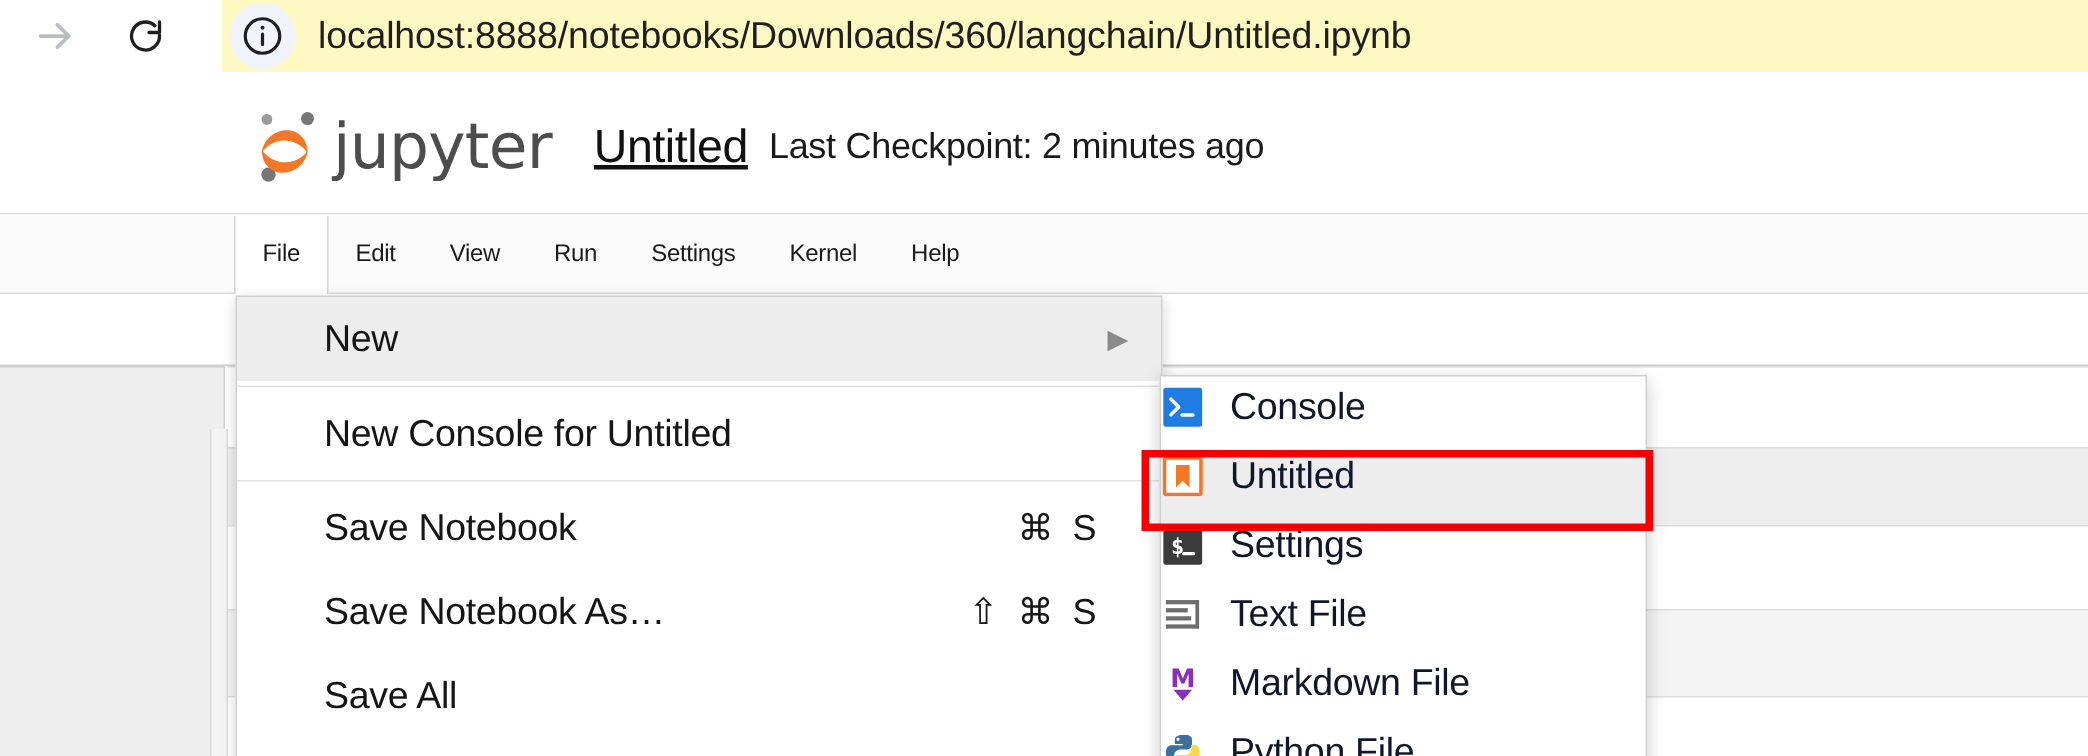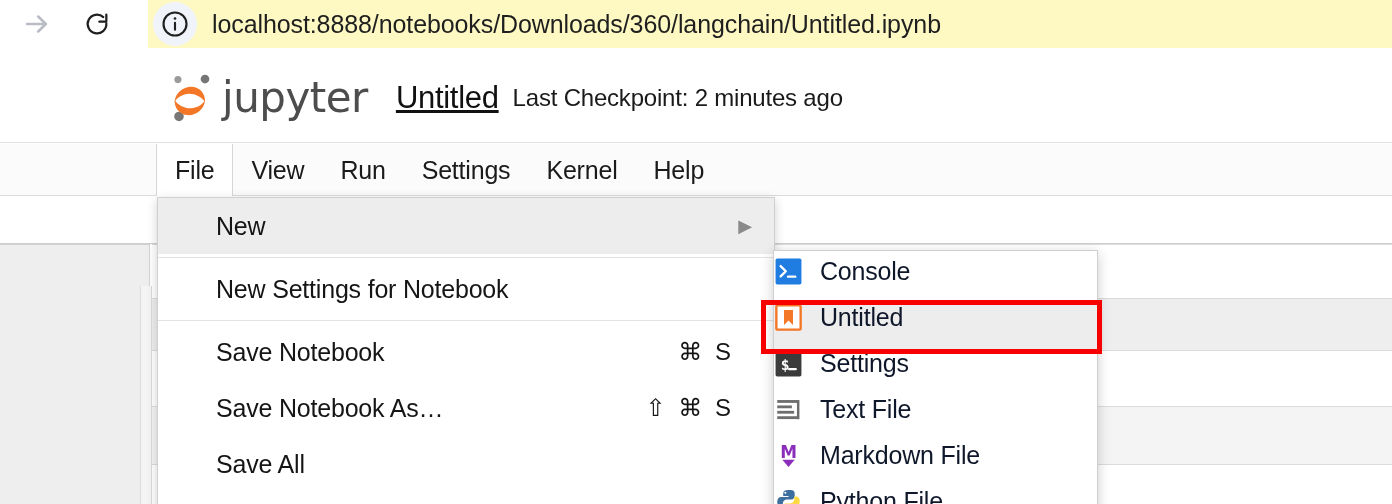--- a/index.html
+++ b/index.html
@@ -116,7 +116,7 @@
     height: 52px;
     padding: 16px 18px;
     display: flex; align-items: center;
-    font-size: 25px;
+    font-size: 16px;
     color: #1a1a1a;
     letter-spacing: -0.2px;
     cursor: default;

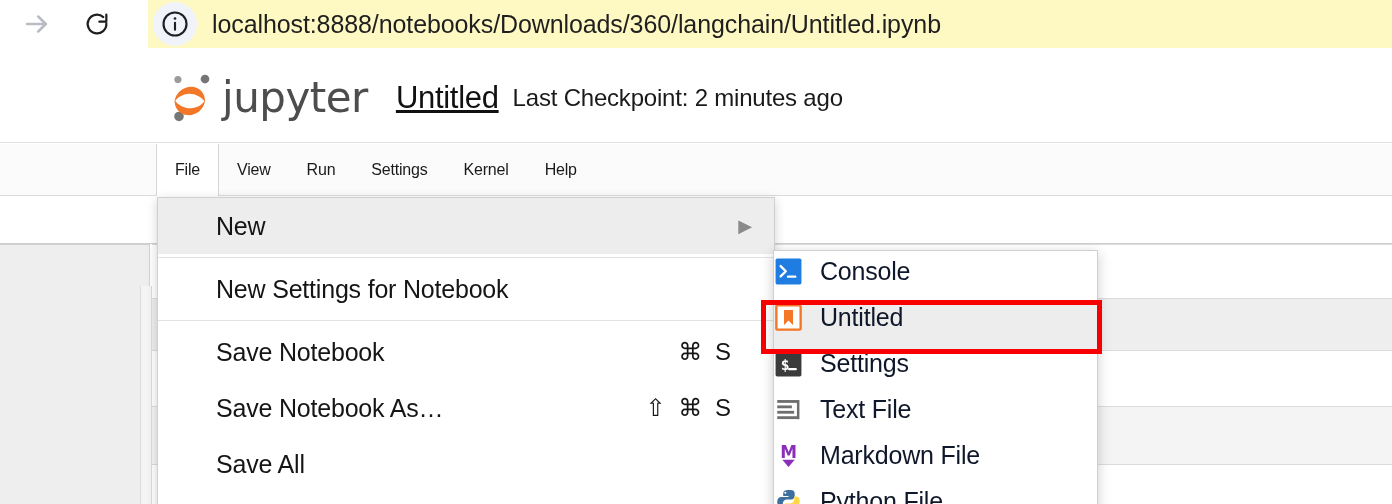--- a/index.html
+++ b/index.html
@@ -297,6 +297,7 @@
     <div class="jp-menubar">
       <div class="jp-menubar-inner">
         <div class="menu-item active">File</div>
+        <div class="menu-item">Edit</div>
         <div class="menu-item">View</div>
         <div class="menu-item">Run</div>
         <div class="menu-item">Settings</div>

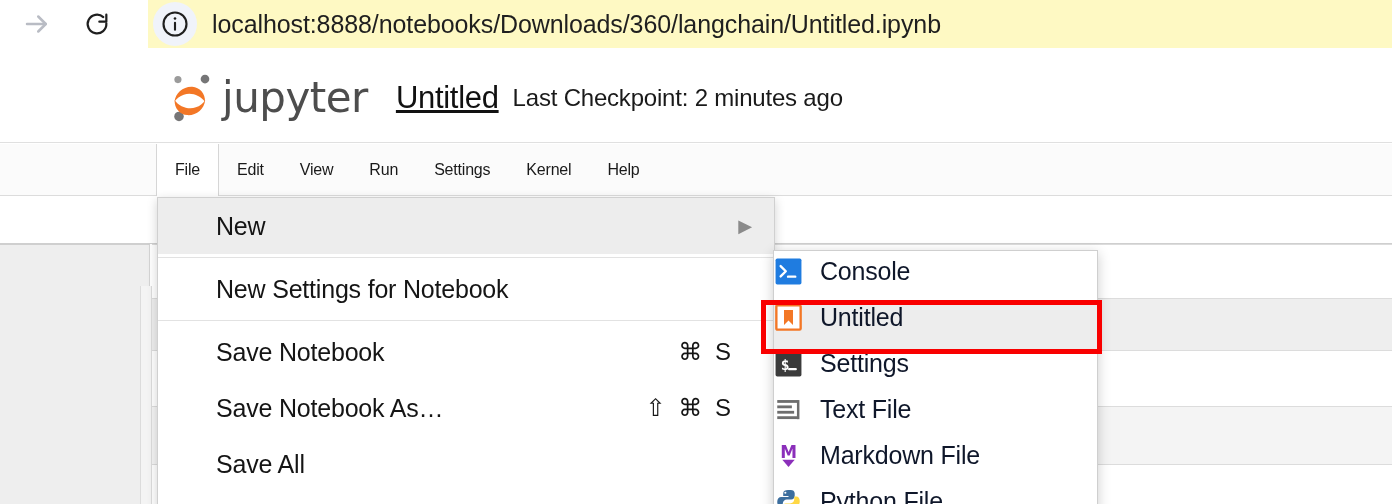--- a/index.html
+++ b/index.html
@@ -328,7 +328,7 @@
       <div class="dd-sep"></div>
 
       <div class="dd-item">
-        <span>New Settings for Notebook</span>
+        <span>New Console for Untitled</span>
       </div>
 
       <div class="dd-sep"></div>

